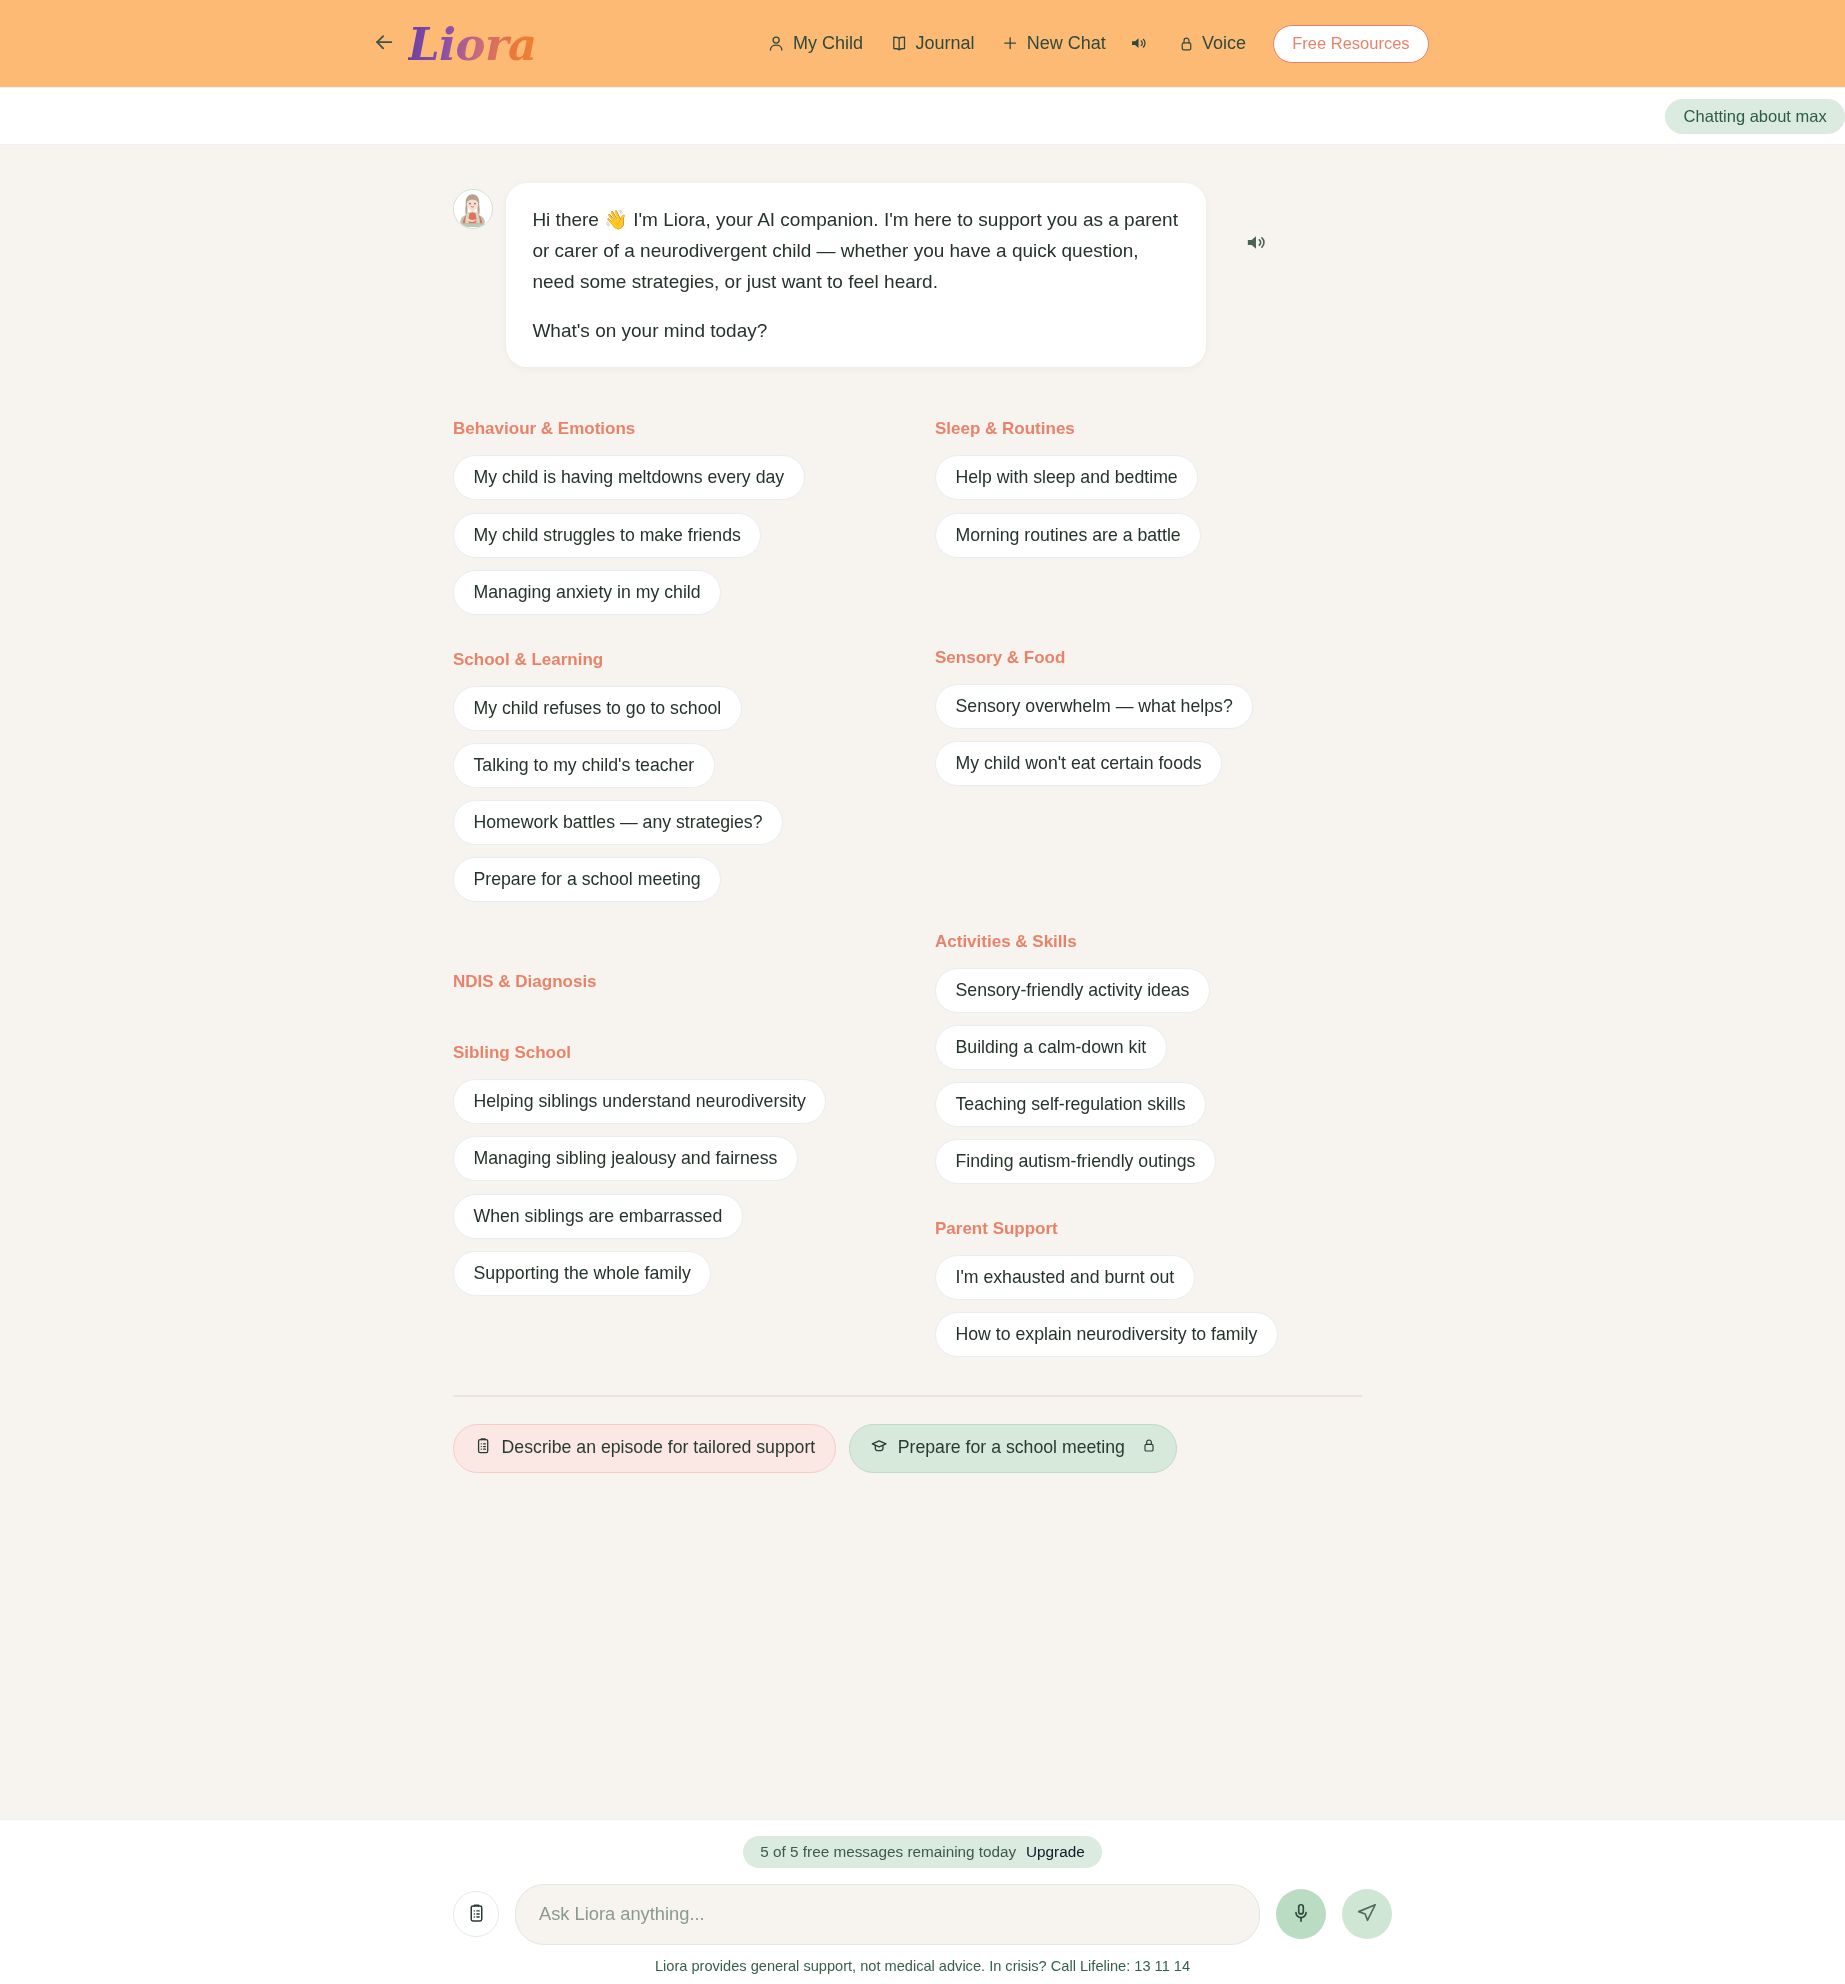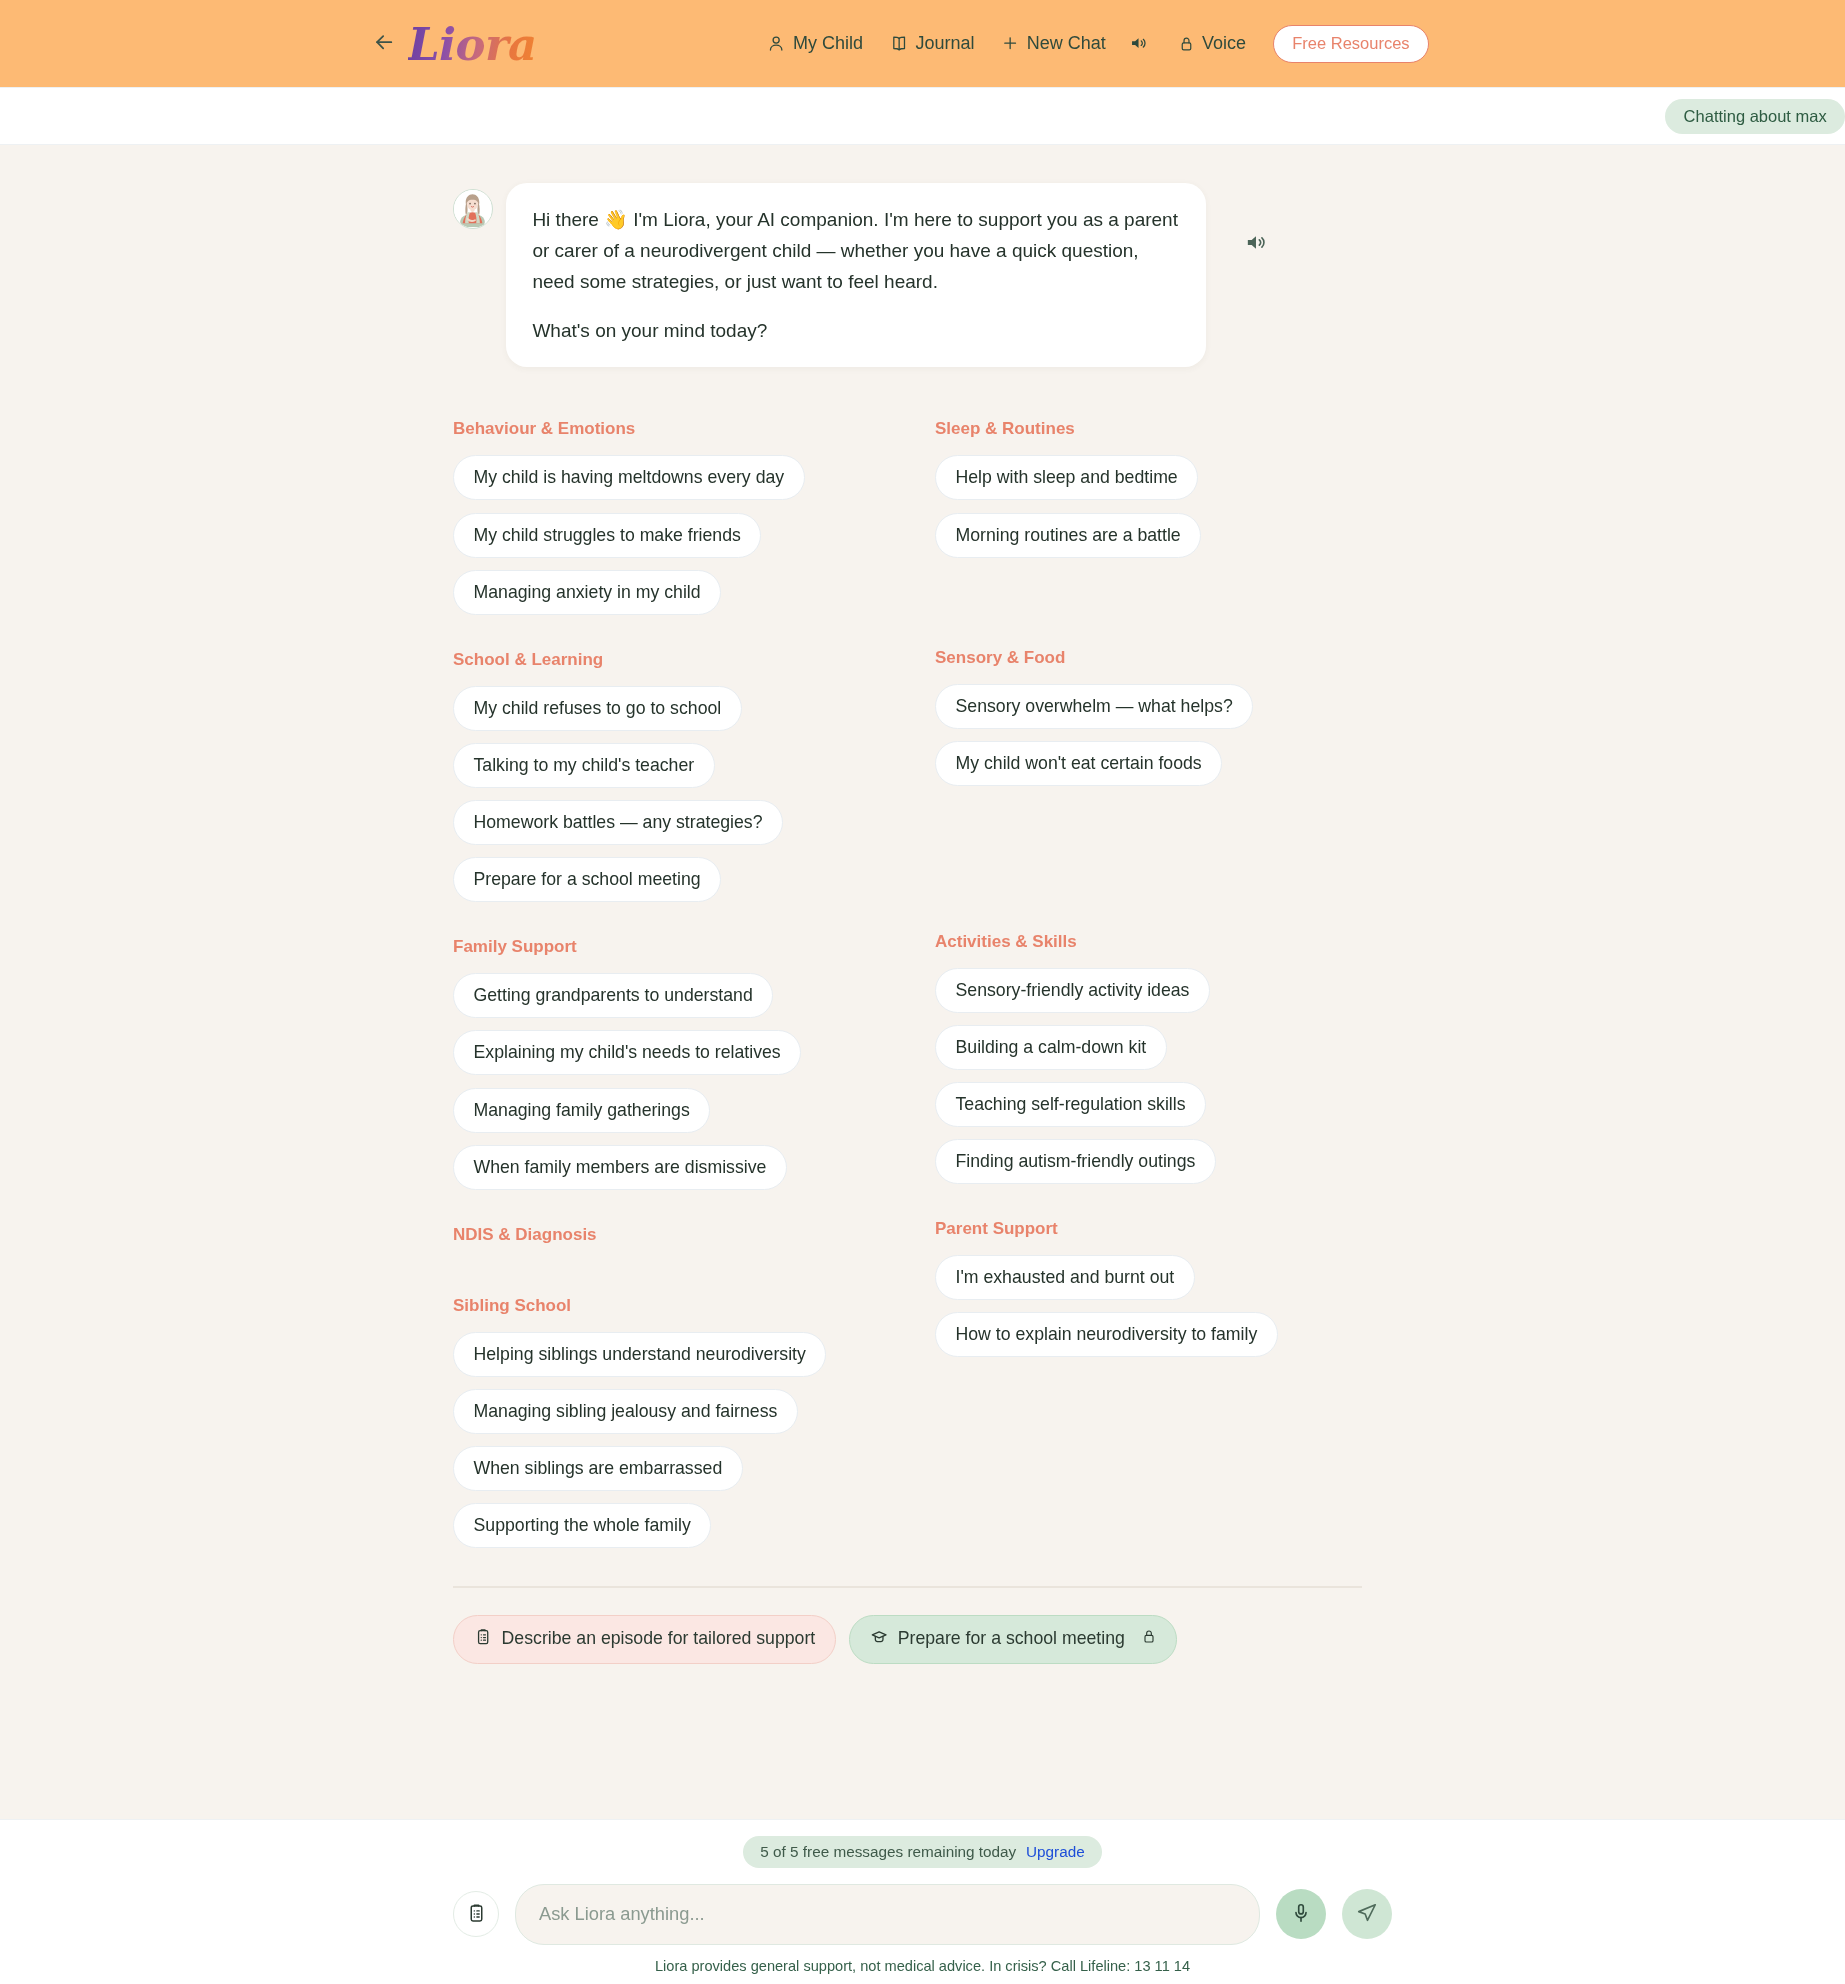--- a/index.html
+++ b/index.html
@@ -399,15 +399,6 @@
           </div>
           <div class="cat-gap"></div>
 
-          <div class="cat">
-            <div class="cat-title">Family Support</div>
-            <div class="pill-list">
-              <div class="pill">Getting grandparents to understand</div>
-              <div class="pill">Explaining my child's needs to relatives</div>
-              <div class="pill">Managing family gatherings</div>
-              <div class="pill">When family members are dismissive</div>
-            </div>
-          </div>
           <div class="cat-gap"></div>
 
           <div class="cat">

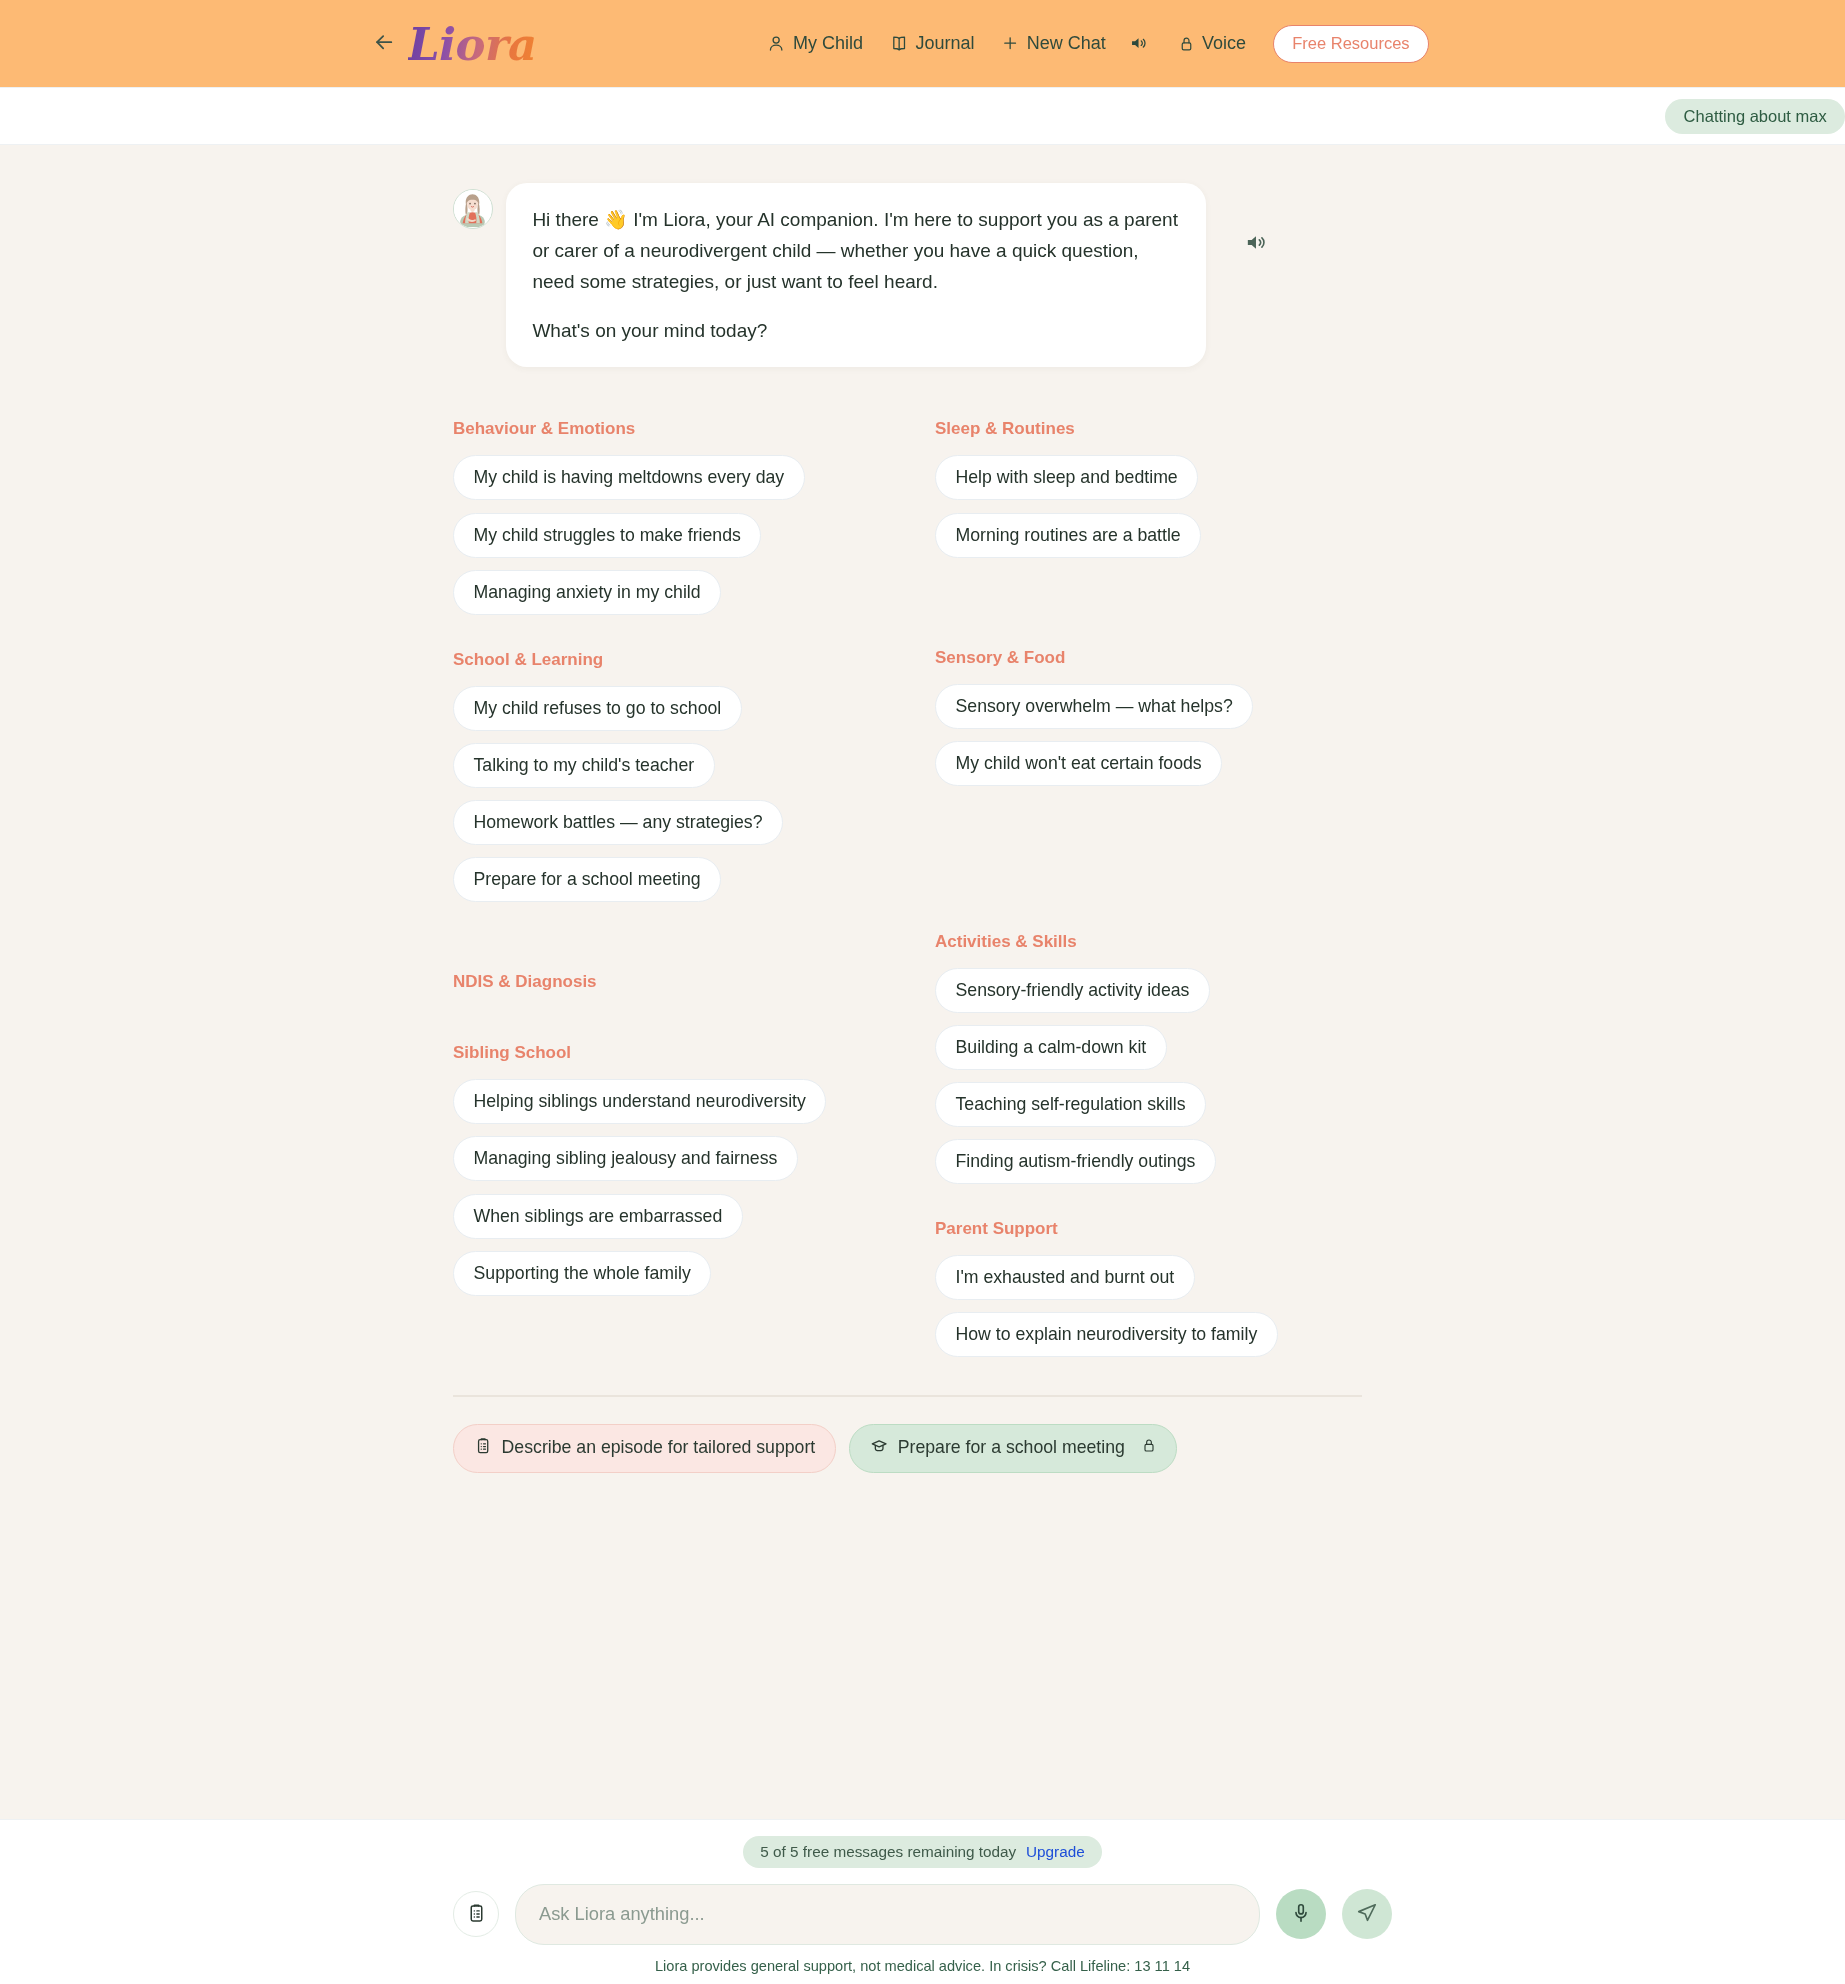--- a/index.html
+++ b/index.html
@@ -217,7 +217,7 @@
     gap: 9.8px;
     white-space: nowrap;
   }
-  .quota .upgrade { color: #1d4ed8; cursor: pointer; }
+  .quota .upgrade { color: #0f172a; cursor: pointer; }
   .input-row {
     margin-top: 16px;
     display: flex;

